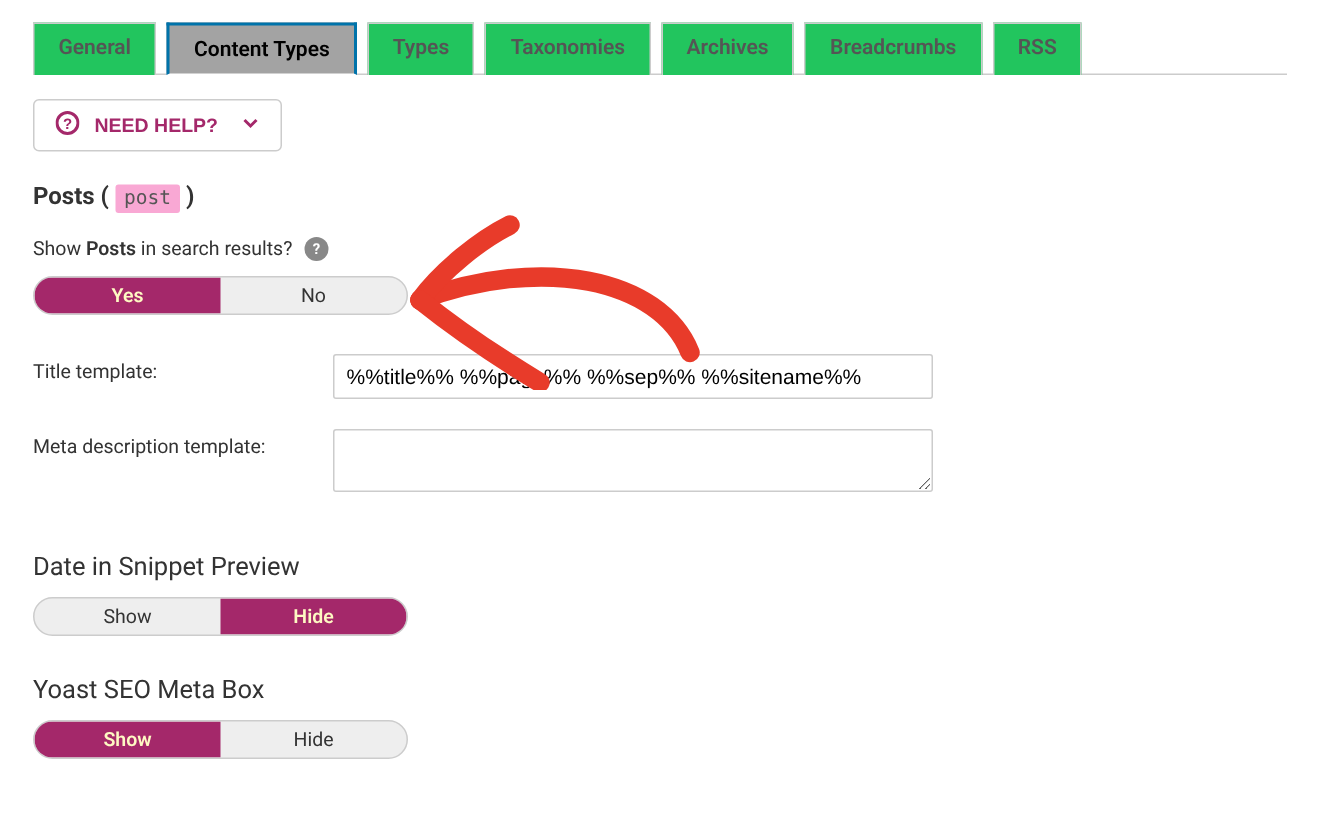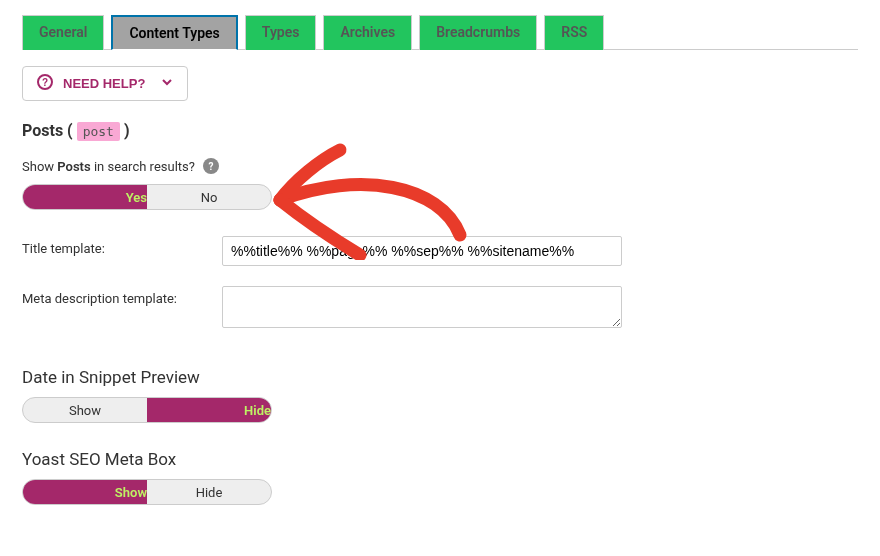--- a/index.html
+++ b/index.html
@@ -115,6 +115,7 @@
     <div class="tab"><span>General</span></div>
     <div class="tab active"><span>Content Types</span></div>
     <div class="tab"><span>Types</span></div>
+    <div class="tab"><span>Taxonomies</span></div>
     <div class="tab"><span>Archives</span></div>
     <div class="tab"><span>Breadcrumbs</span></div>
     <div class="tab"><span>RSS</span></div>

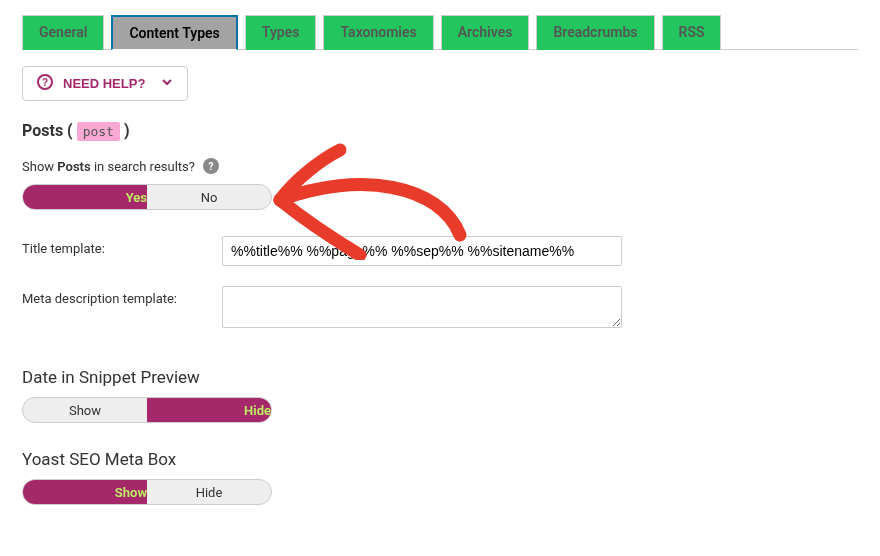--- a/index.html
+++ b/index.html
@@ -82,9 +82,8 @@
     }
     .toggle .opt.sel {
       background: #a4286a;
-      color: #bef264;
+      color: #fef9c3;
       font-weight: 600;
-      justify-content: flex-end;
     }
     .group { margin-bottom: 26px; }
     .group-title { font-size: 17px; color: #333; margin-bottom: 10px; }

